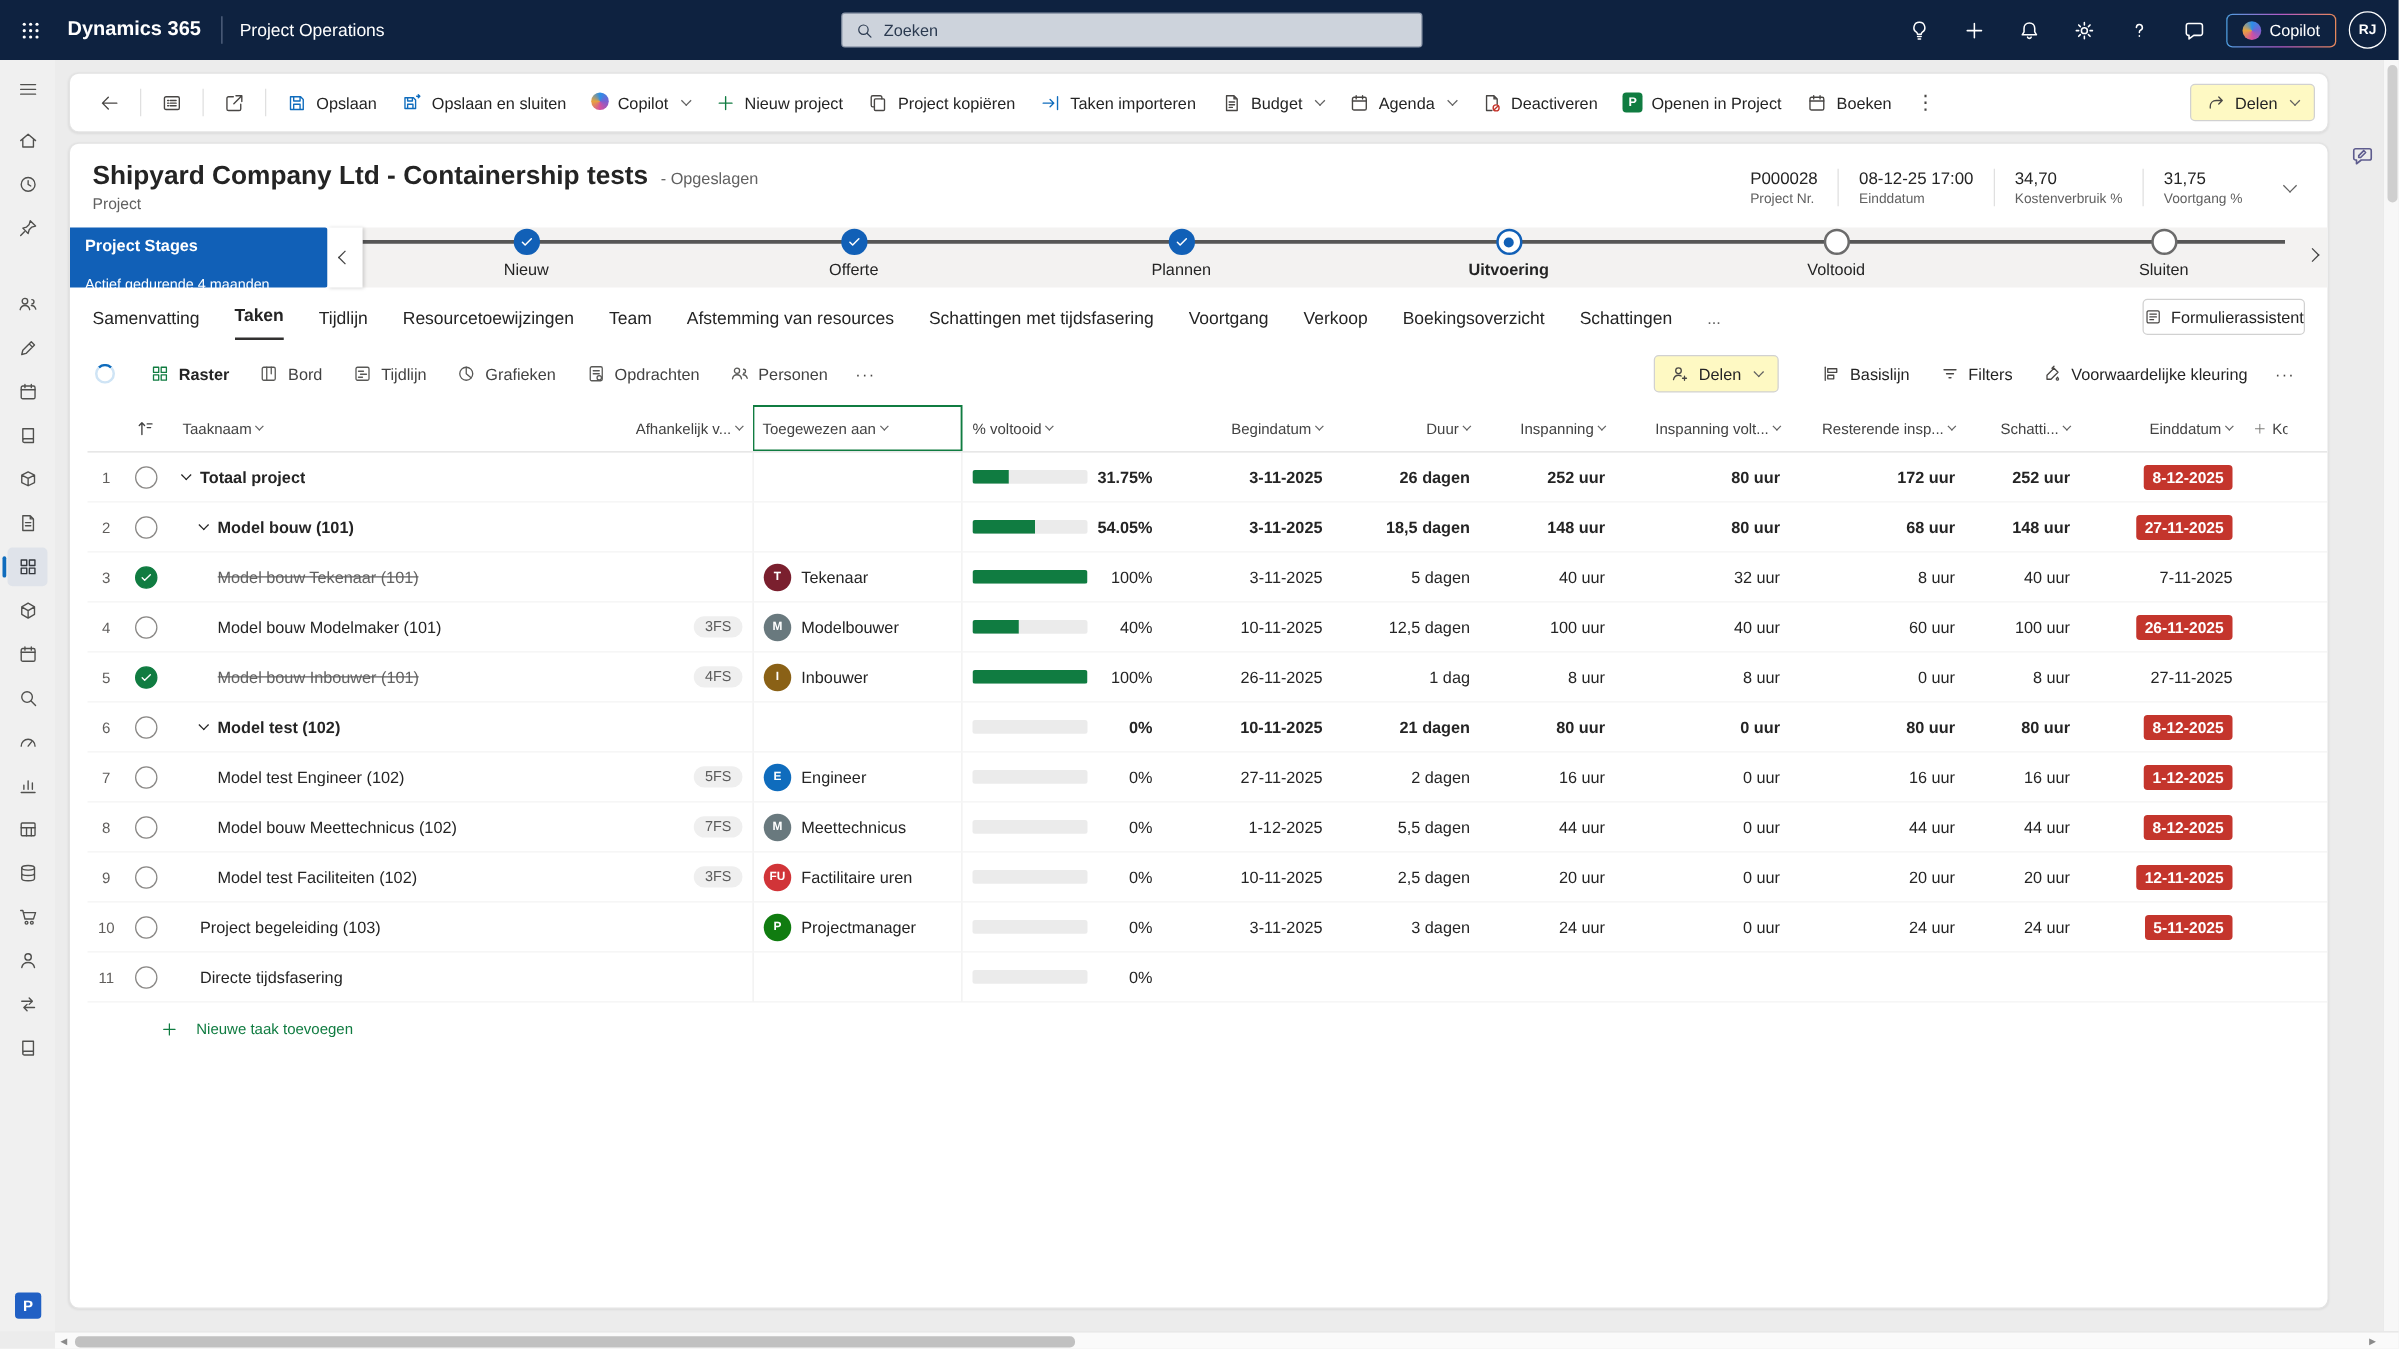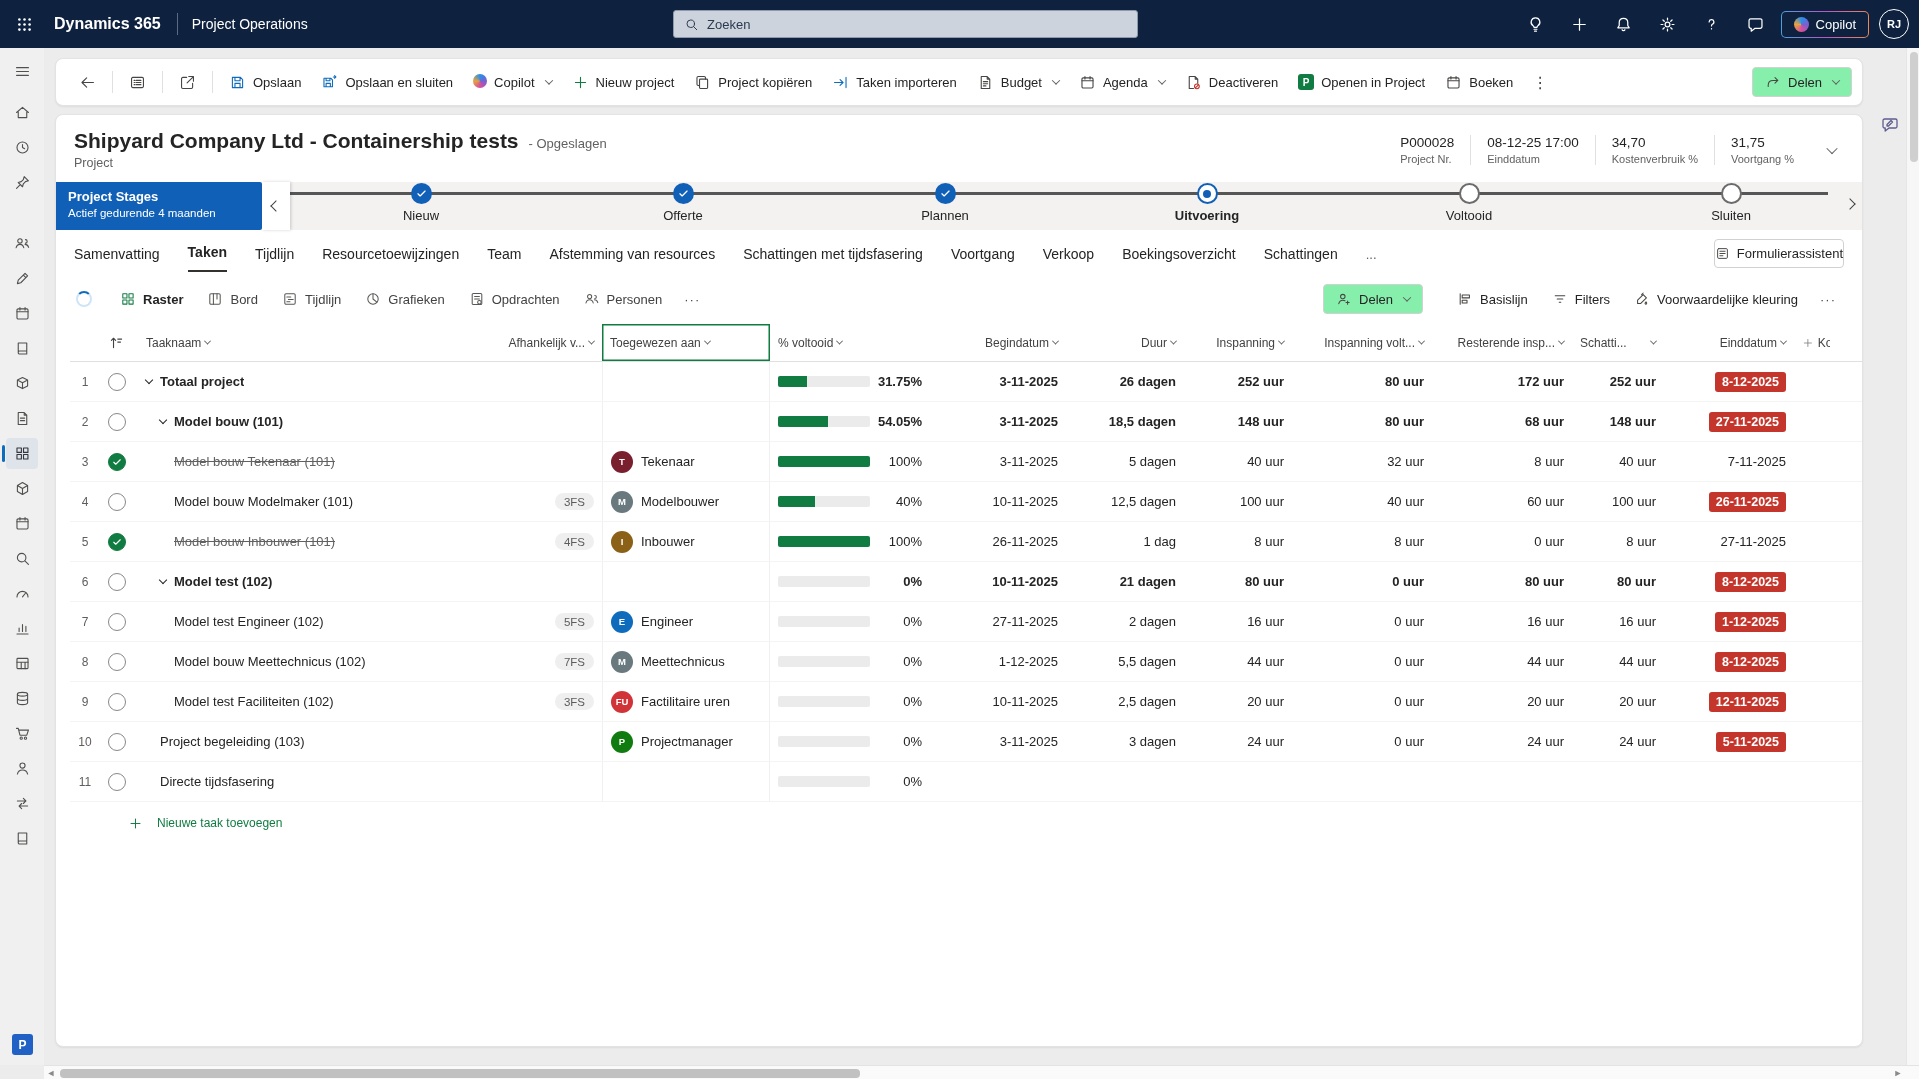--- a/index.html
+++ b/index.html
@@ -42,7 +42,7 @@
   .cmd .ic.blue { color:#0f6cbd; } .cmd .ic.green { color:#107c41; }
   .cmd-sep { width:1px; height:22px; background:#e0e0e0; margin:0 5px; }
   .cmd-spacer { flex:1; }
-  .btn-outline { display:flex; align-items:center; gap:7px; border:1px solid #d1d1d1; border-radius:4px; padding:6px 12px; cursor:pointer; background:#86efac; white-space:nowrap; }
+  .btn-outline { display:flex; align-items:center; gap:7px; border:1px solid #d1d1d1; border-radius:4px; padding:6px 12px; cursor:pointer; background:#fef9c3; white-space:nowrap; }
   .btn-outline .ic { width:16px; height:16px; color:#484644; }
   .p-tile { width:16px; height:16px; background:#107c41; border-radius:3px; color:#fff; font-size:10px; font-weight:bold; display:flex; align-items:center; justify-content:center; }
   .cv { display:inline-block; width:6px; height:6px; border-right:1.4px solid #616161; border-bottom:1.4px solid #616161; transform:rotate(45deg) translate(-1px,-1px); margin-left:4px; }

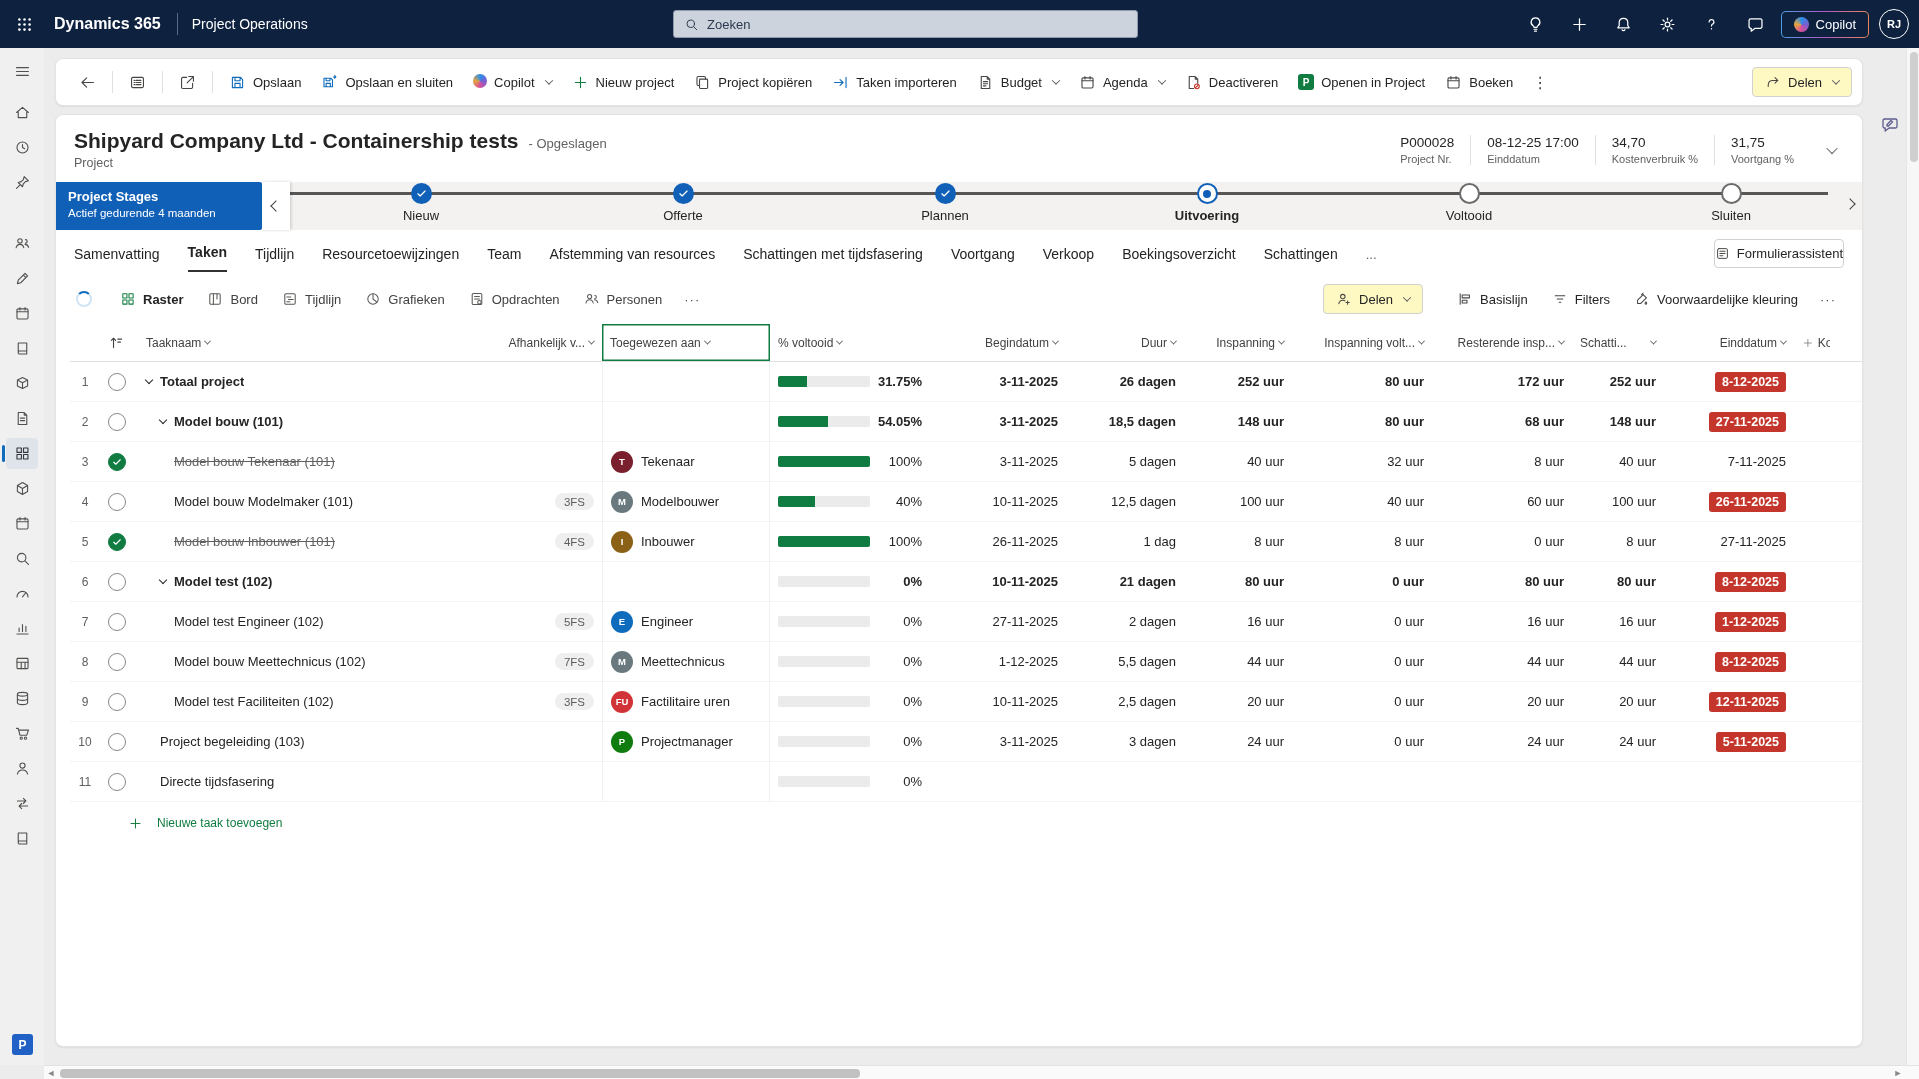--- a/index.html
+++ b/index.html
@@ -68,7 +68,7 @@
   .bpf { display:flex; height:48px; margin:6px 0 0 0; position:relative; flex:0 0 auto; }
   .bpf-chip { width:206px; background:#1160b7; color:#fff; padding:7px 12px; border-radius:0 2px 2px 0; }
   .bpf-chip .t1 { font-weight:bold; font-size:13px; }
-  .bpf-chip .t2 { font-size:11.5px; margin-top:3px; }
+  .bpf-chip .t2 { font-size:11.5px; margin-top:18px; }
   .bpf-larr { width:28px; background:#fff; box-shadow:1px 0 3px rgba(0,0,0,.18); display:flex; align-items:center; justify-content:center; cursor:pointer; z-index:2; }
   .bpf-track { flex:1; background:#f3f2f1; position:relative; display:flex; }
   .bpf-line { position:absolute; left:0; right:34px; top:10px; height:2.5px; background:#565656; }

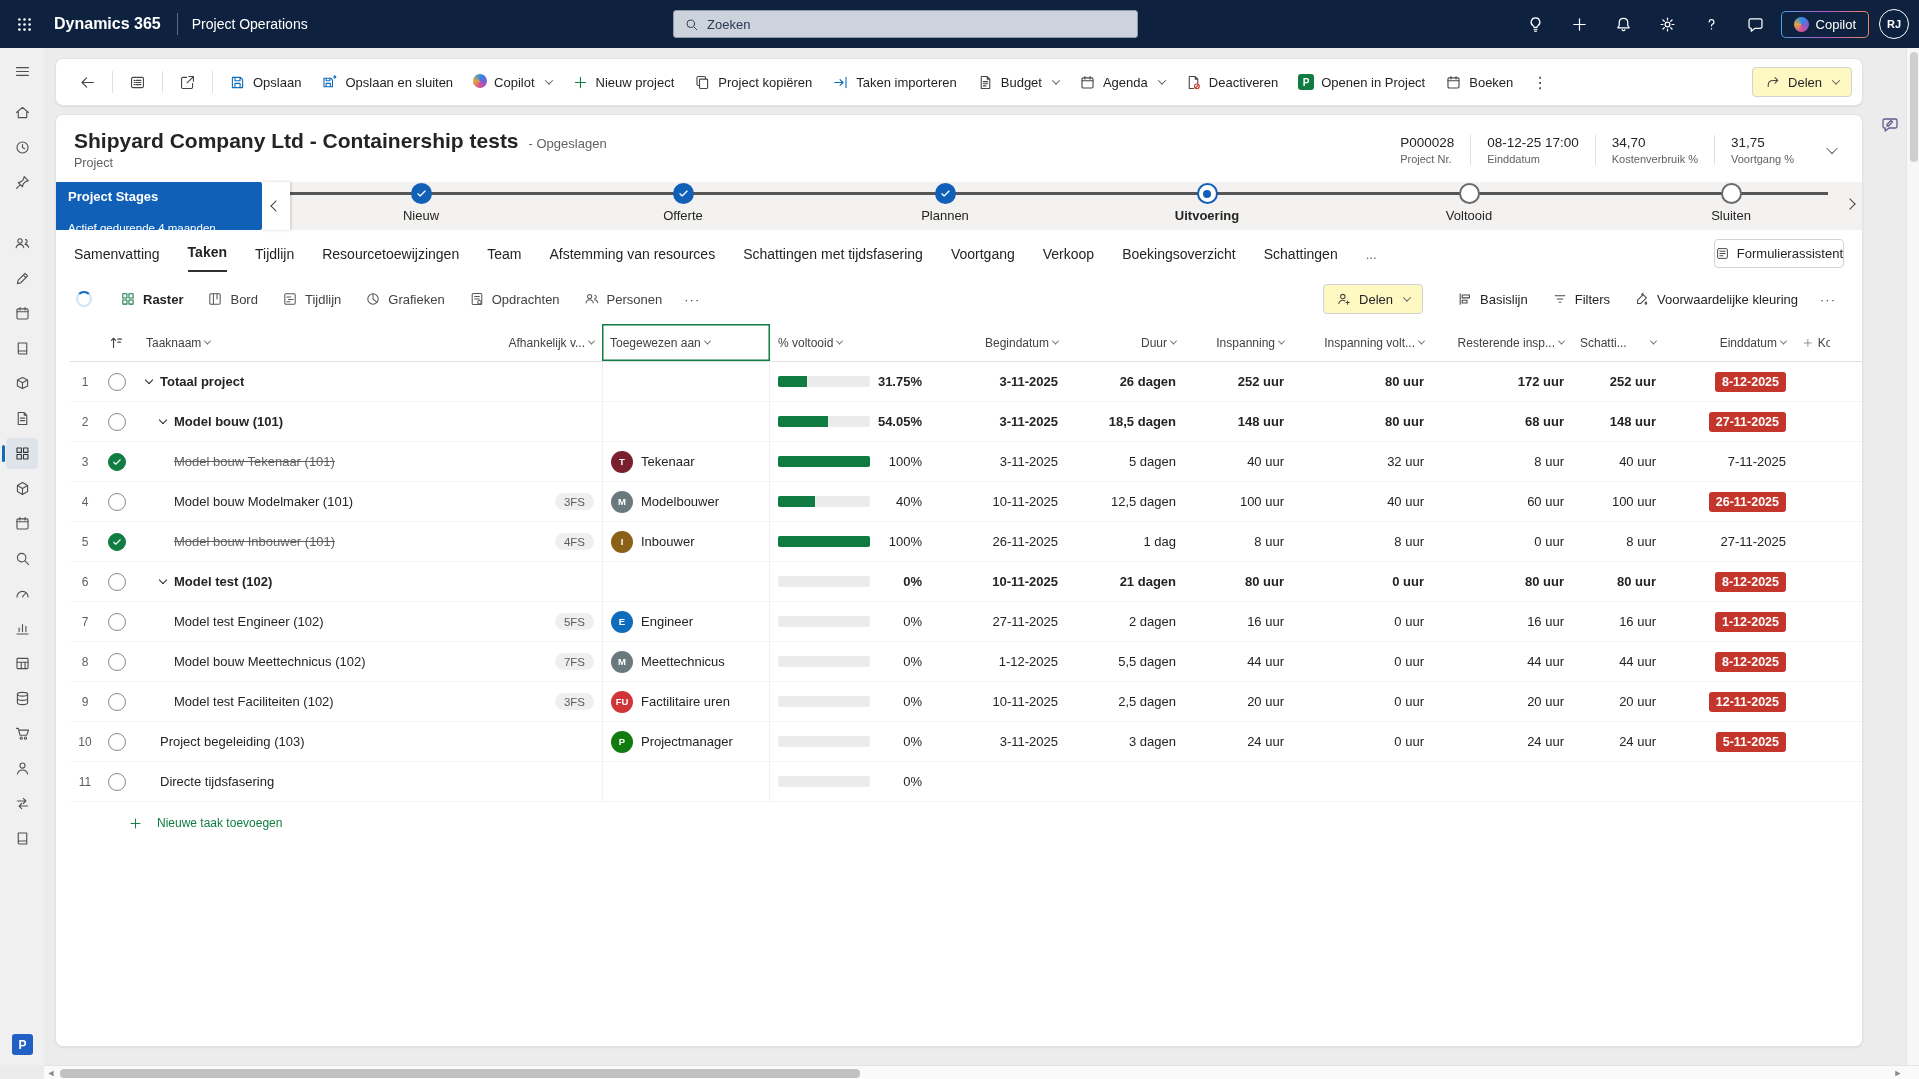--- a/index.html
+++ b/index.html
@@ -739,7 +739,7 @@
                 <span>Resterende insp...</span>
                 <span class="cv"></span>
               </div>
-              <div class="hc r" style="width: 92px; justify-content: space-between;">
+              <div class="hc r" style="width: 92px;">
                 <span>Schatti...</span>
                 <span class="cv"></span>
               </div>

